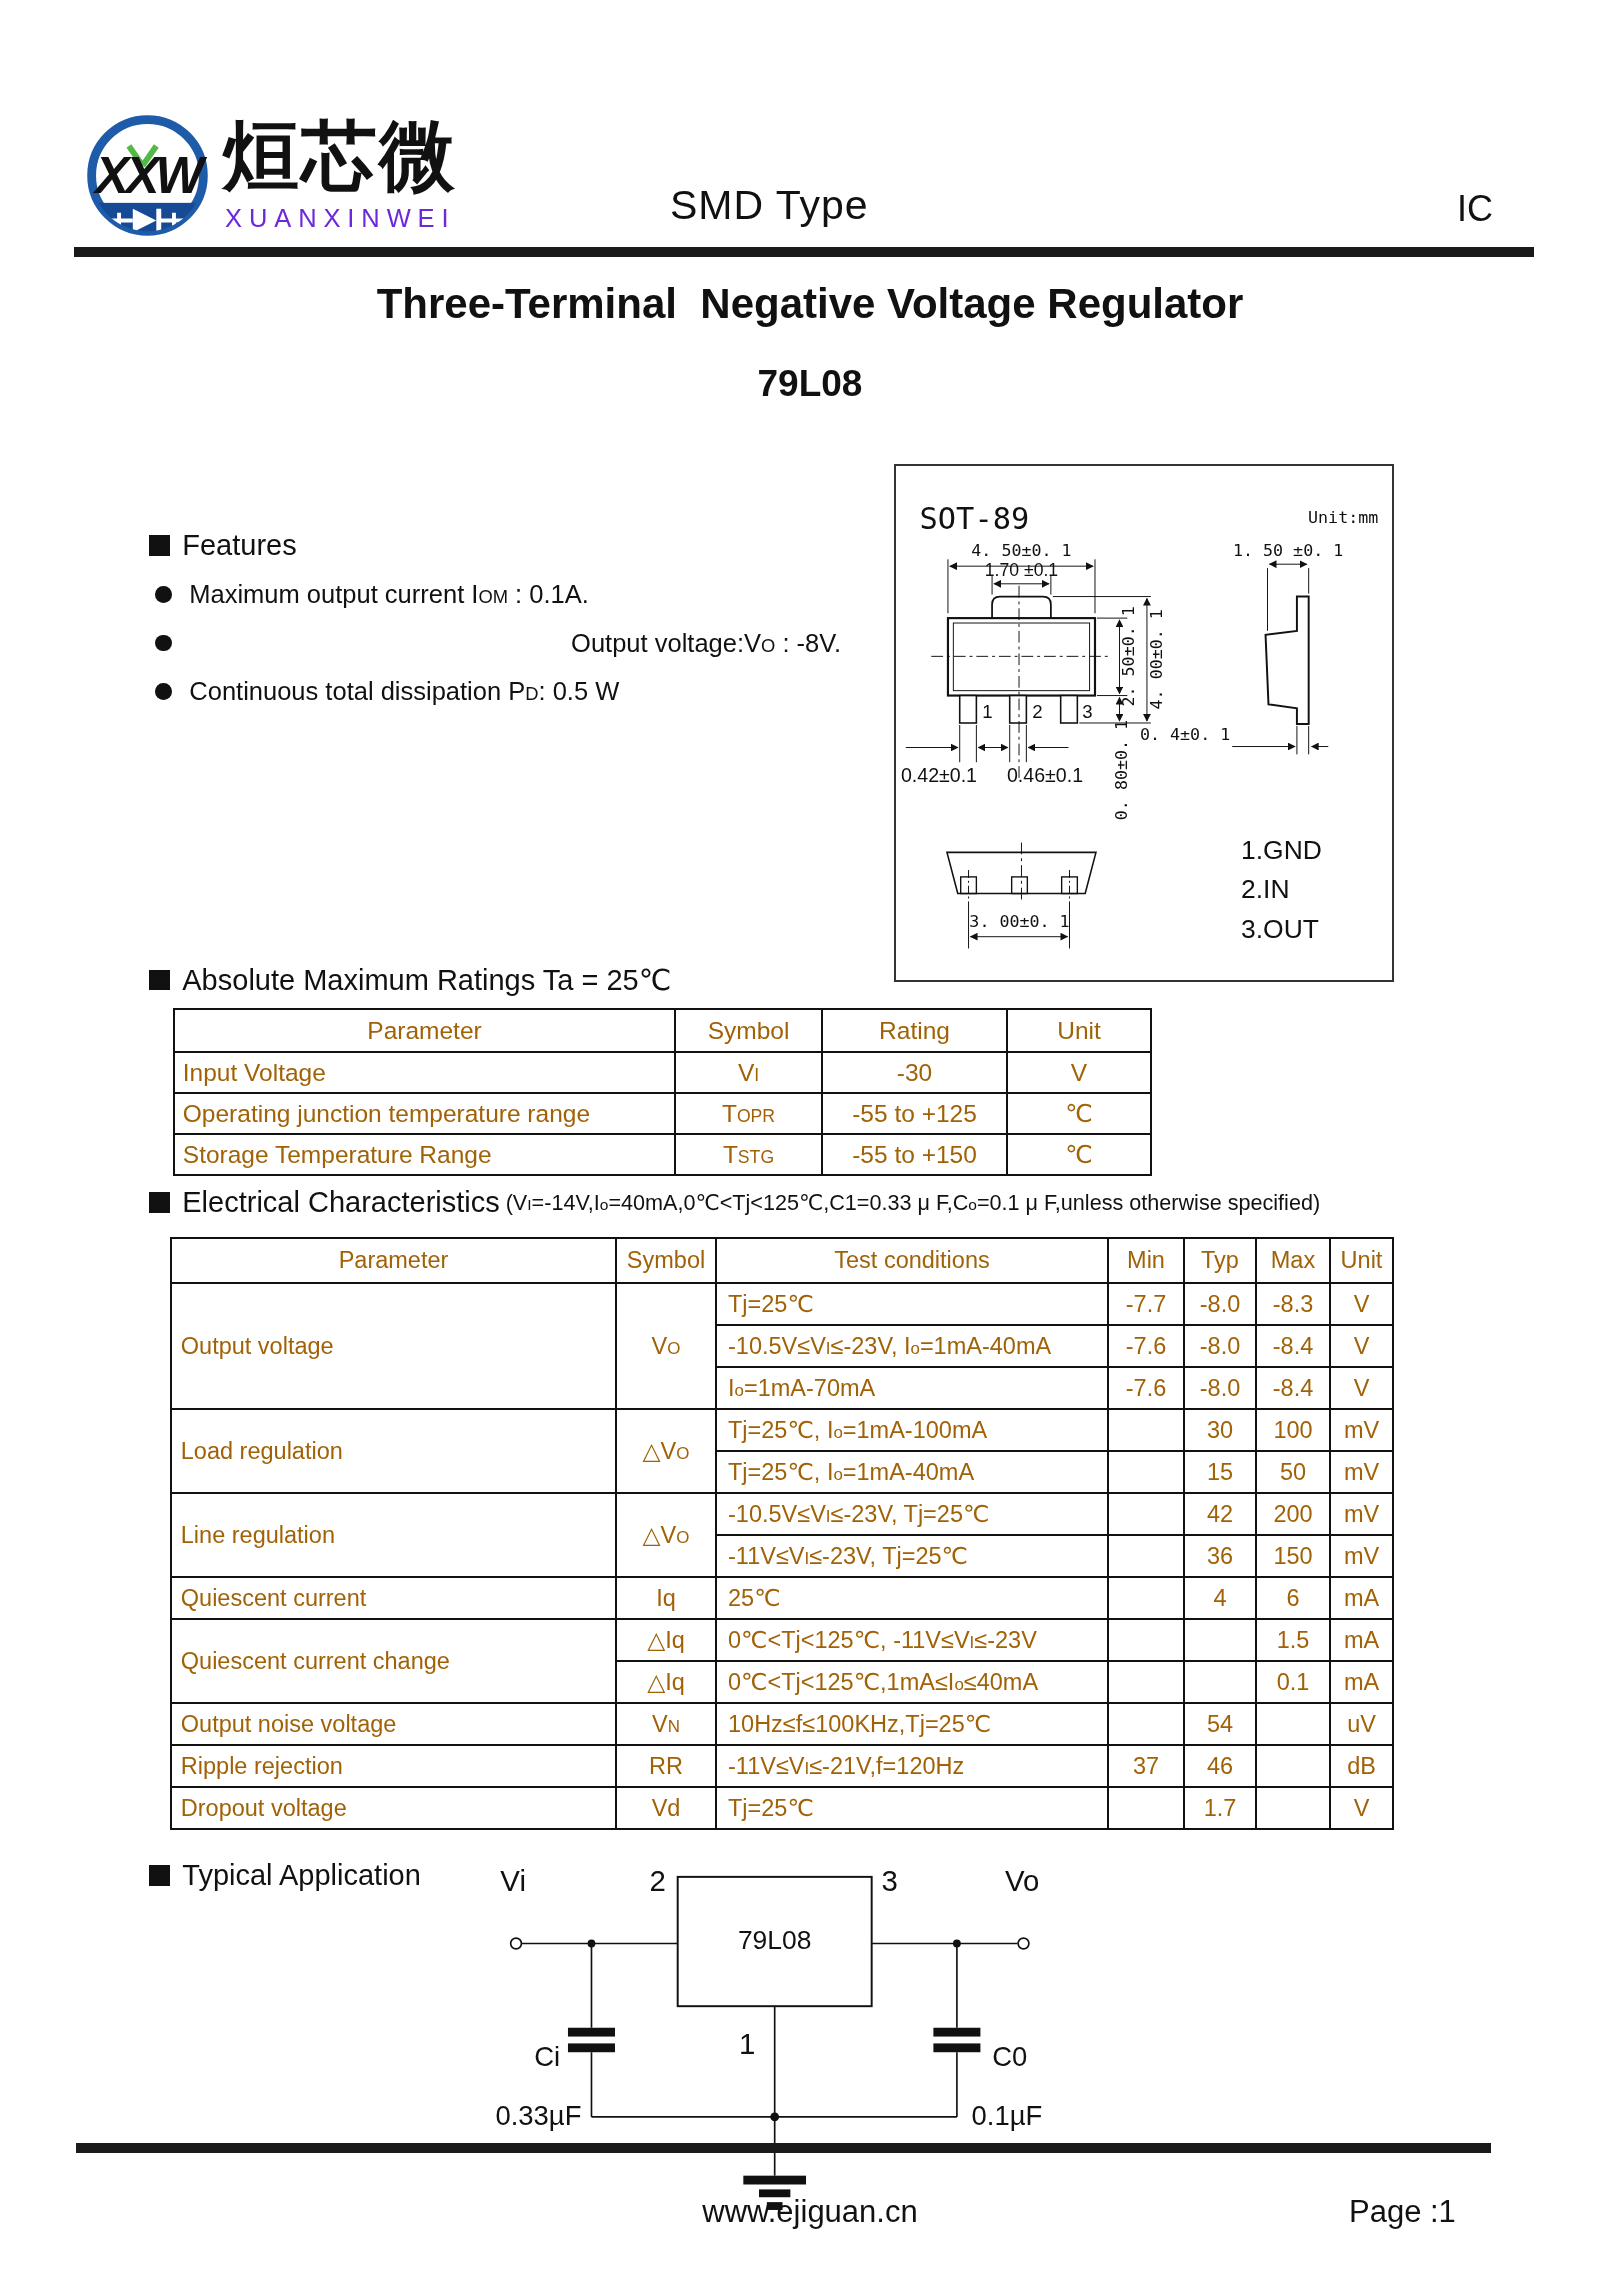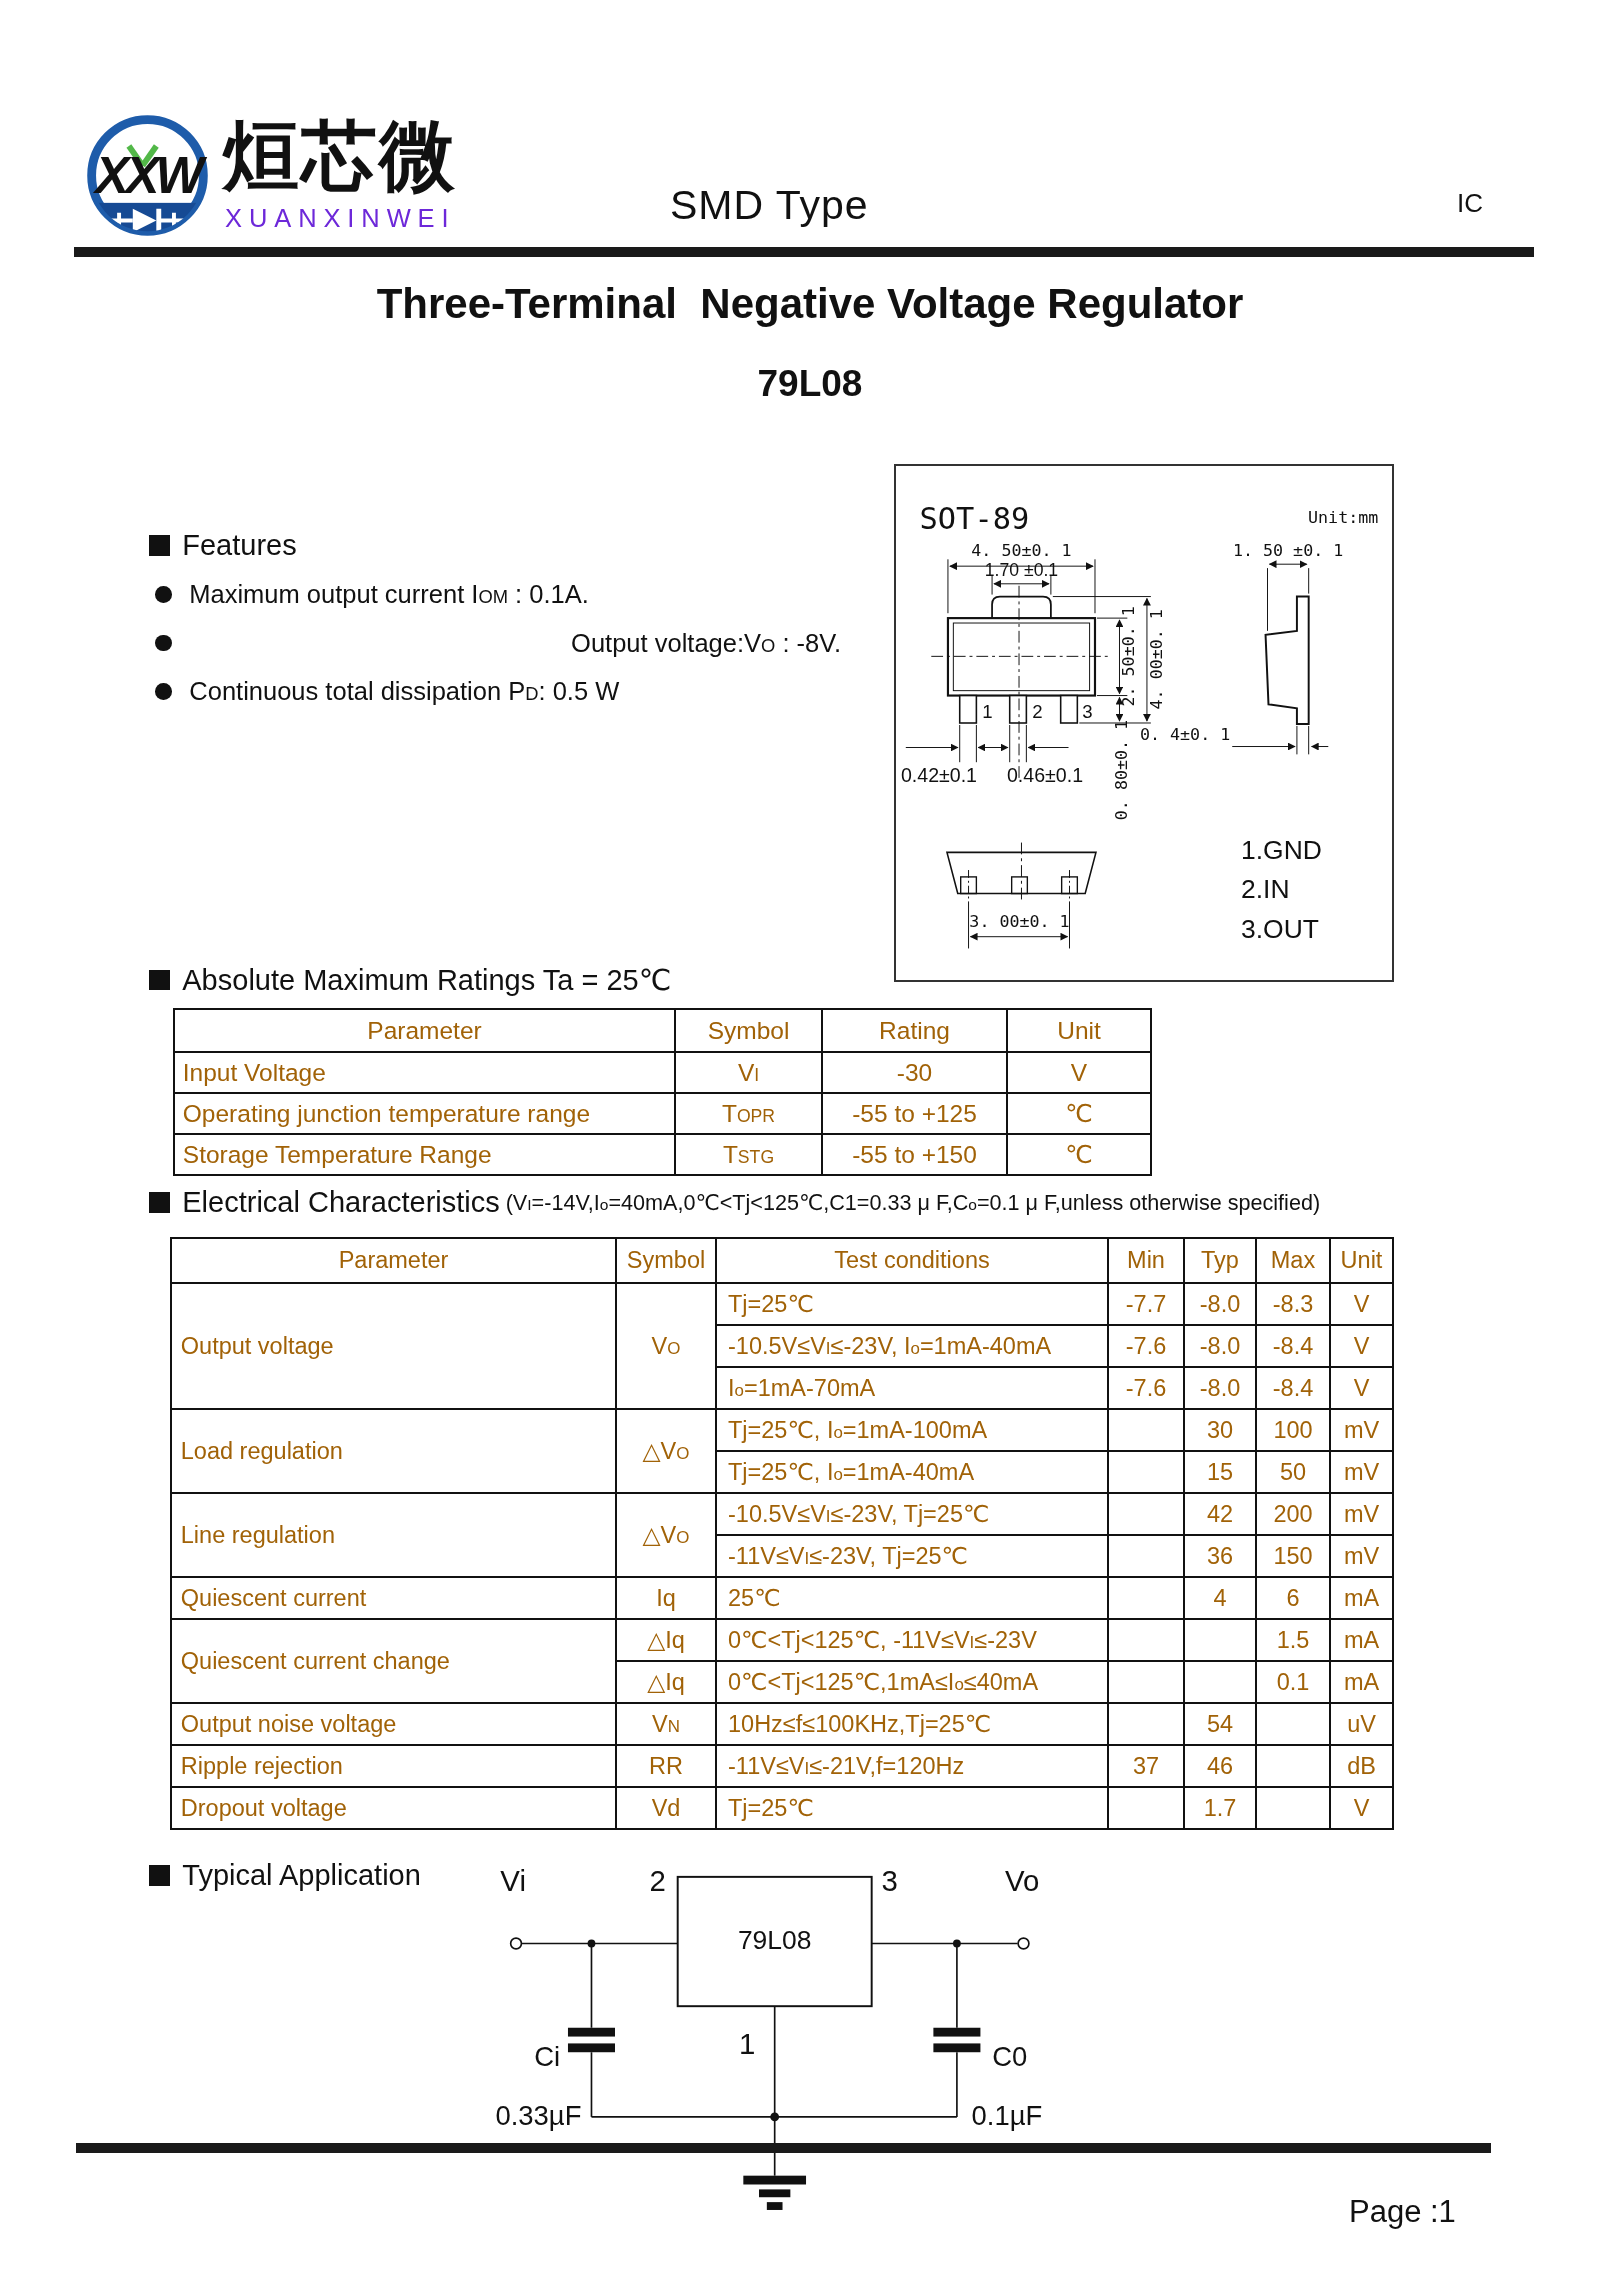--- a/index.html
+++ b/index.html
@@ -10,7 +10,7 @@
   .sb{font-size:72%;}
   
   .doc-type{left:670px;top:182px;font-size:41px;letter-spacing:1px;}
-  .category{left:1457px;top:188px;font-size:26px;}
+  .category{left:1457px;top:188px;font-size:36px;}
   .rule{background:#1a1a1a;}
   .hdr-rule{left:74px;top:247px;width:1460px;height:9.8px;}
   .ftr-rule{left:76px;top:2143px;width:1415px;height:9.8px;}

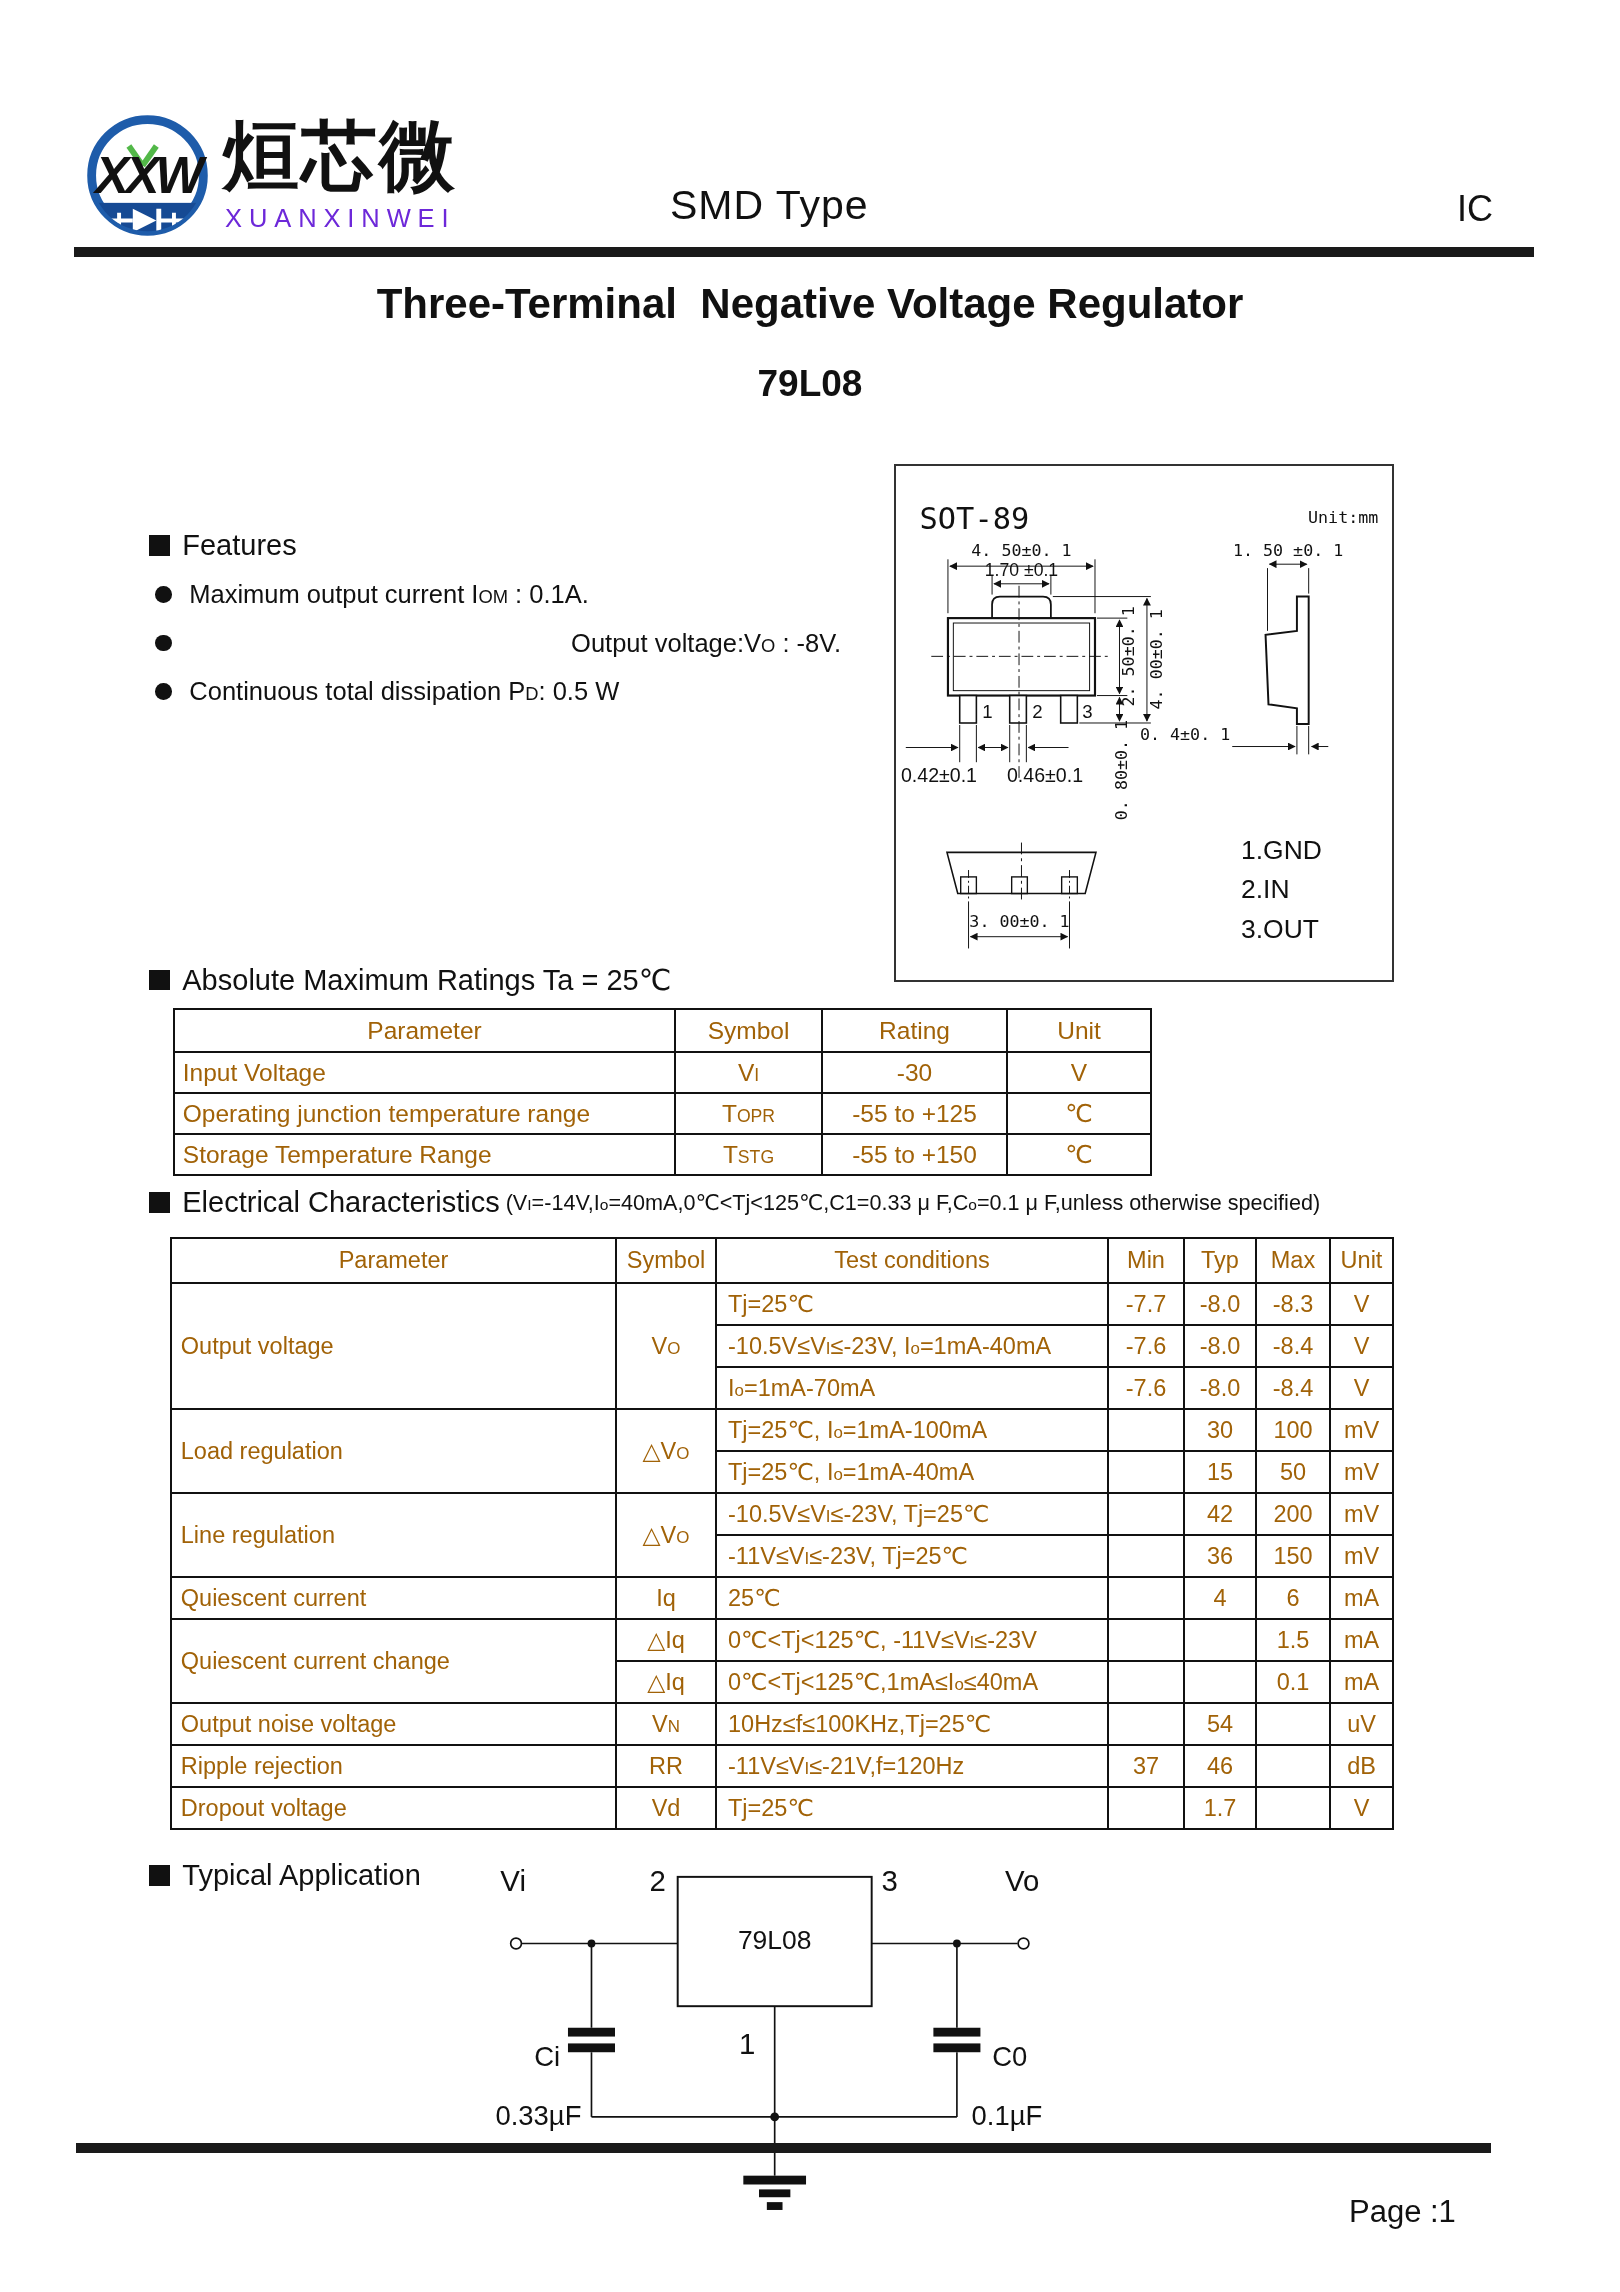--- a/index.html
+++ b/index.html
@@ -417,6 +417,7 @@
   </svg>
 
   <div class="abs rule ftr-rule"></div>
+  <div class="abs footer-site">www.ejiguan.cn</div>
   <div class="abs footer-page">Page :1</div>
 
 </div>

